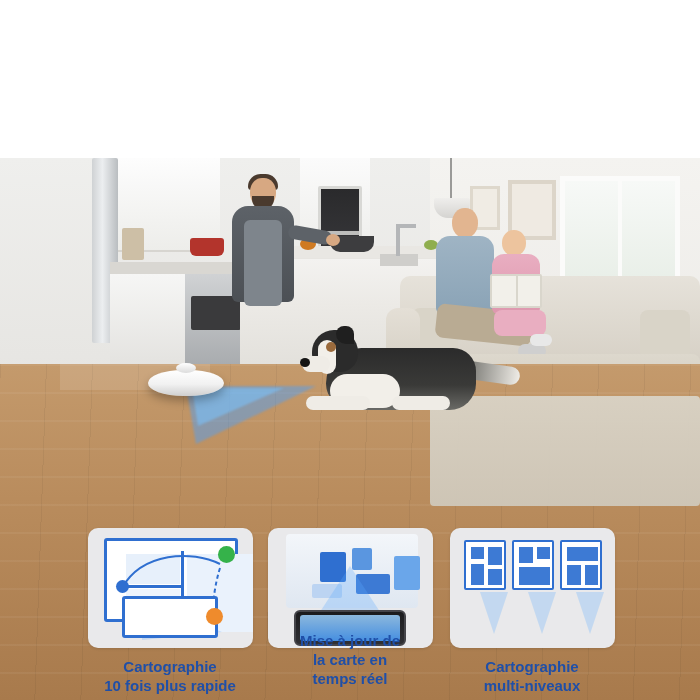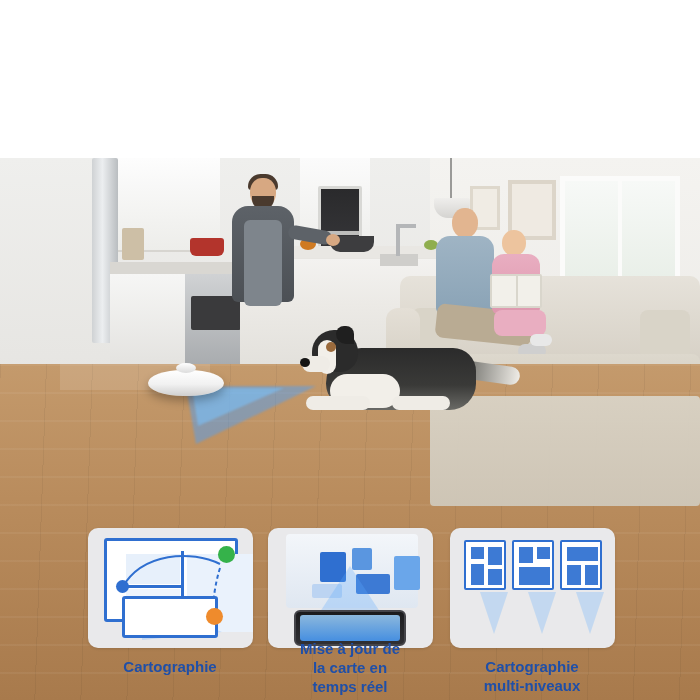--- a/index.html
+++ b/index.html
@@ -628,7 +628,7 @@
     line-height: 1.25;
   }
   .cap1 { left: 70px;  top: 198px; }
-  .cap2 { left: 250px; top: 180px; }
+  .cap2 { left: 250px; top: 172px; }
   .cap3 { left: 432px; top: 198px; }
 
   

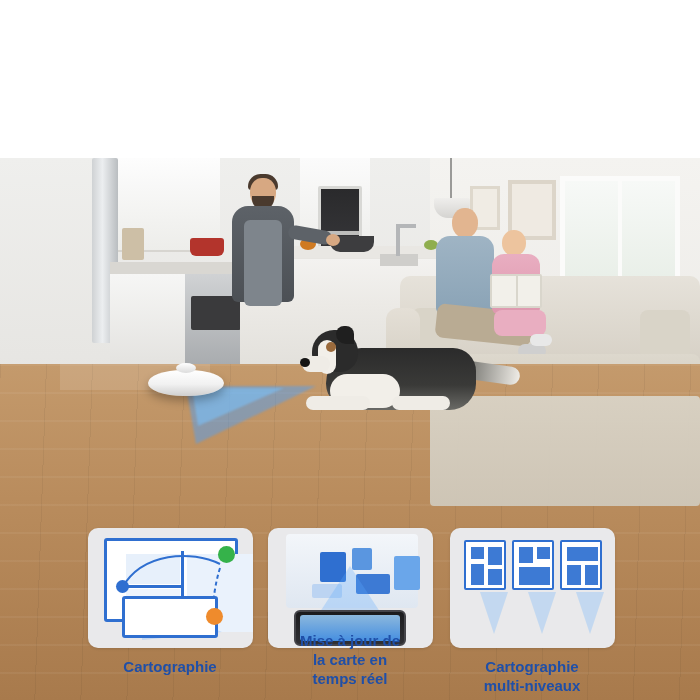--- a/index.html
+++ b/index.html
@@ -881,6 +881,7 @@
     </div>
     <div class="card-caption cap1">
       <div>Cartographie</div>
+      <div>10 fois plus rapide</div>
     </div>
 
     <div class="card card2">

